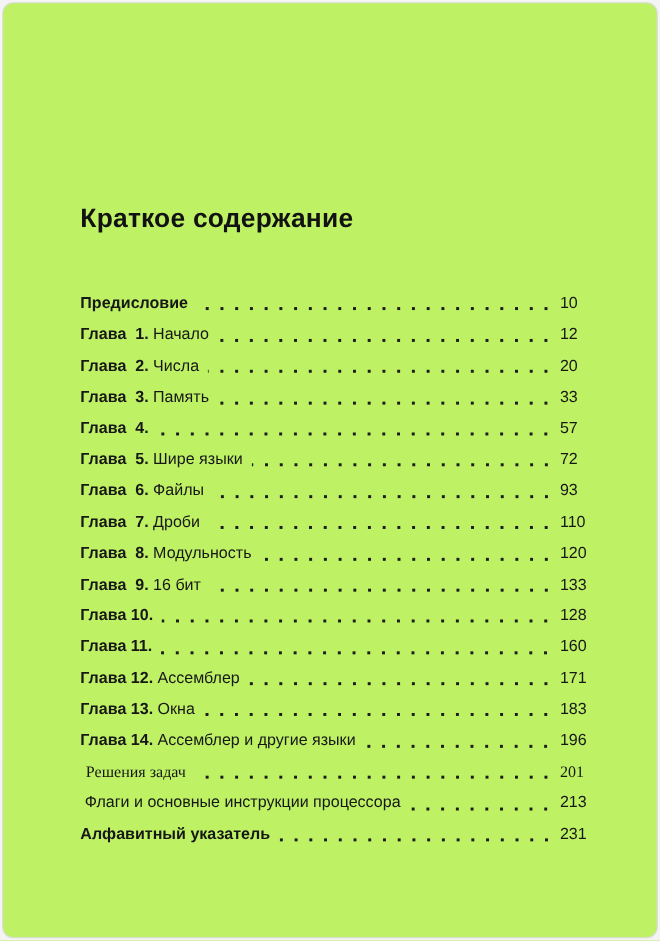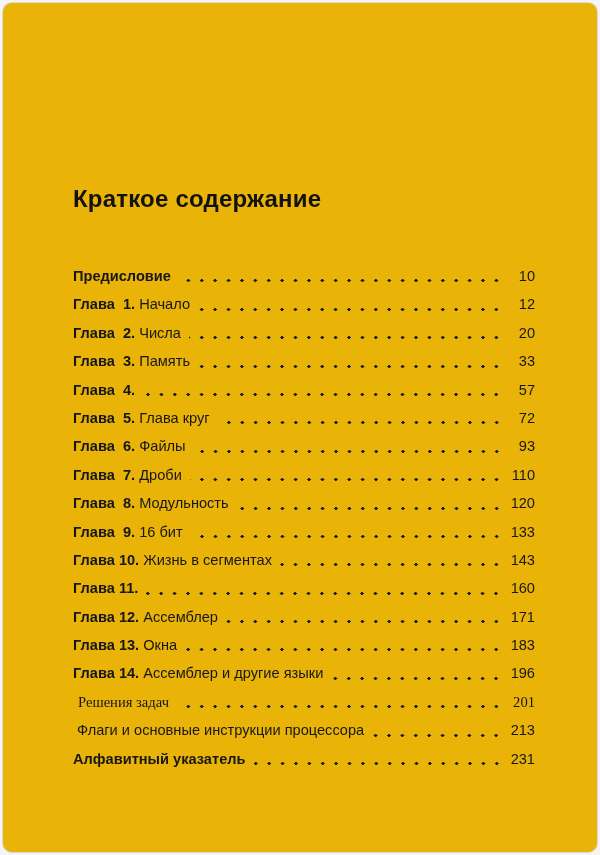--- a/index.html
+++ b/index.html
@@ -13,7 +13,7 @@
     position: absolute;
     left: 2px; top: 2px;
     width: 596px; height: 851px;
-    background: #eab308;
+    background: #bef264;
     border: 1px solid #dadada;
     border-radius: 10px;
     padding: 182px 62px 40px 70px;

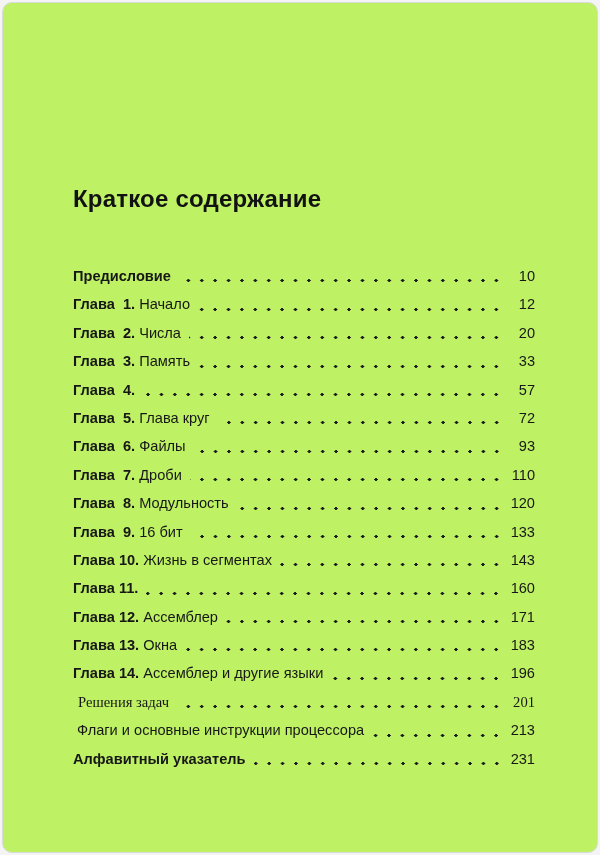--- a/index.html
+++ b/index.html
@@ -50,7 +50,7 @@
   }
   .pagenum {
     min-width: 26px;
-    text-align: right;
+    text-align: left;
     white-space: pre;
   }
 </style>

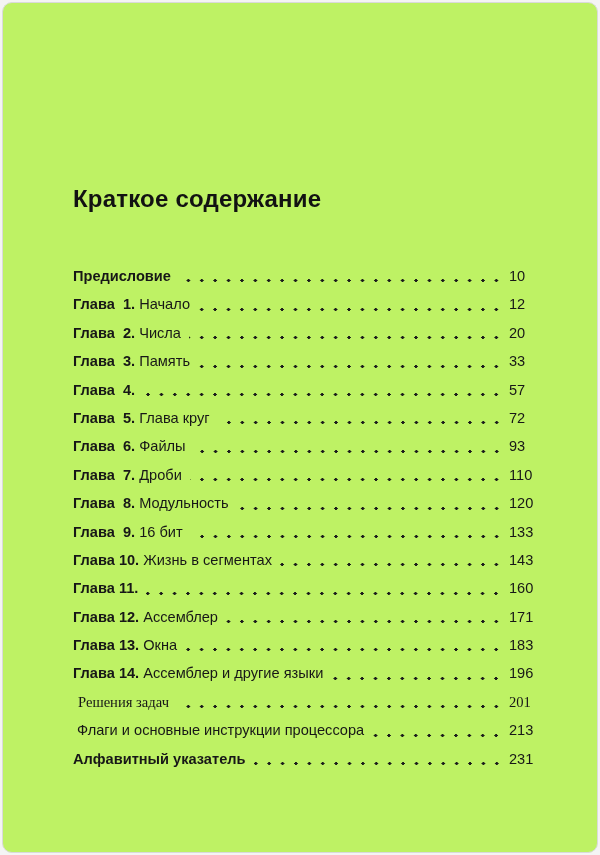--- a/index.html
+++ b/index.html
@@ -96,7 +96,7 @@
 
   <div class="toc-row">
     <span class="prefix">Глава  5.</span>
-    <span class="title-part"> Глава круг</span>
+    <span class="title-part"> Шире языки</span>
     <span class="leader"></span>
     <span class="pagenum">72</span>
   </div>

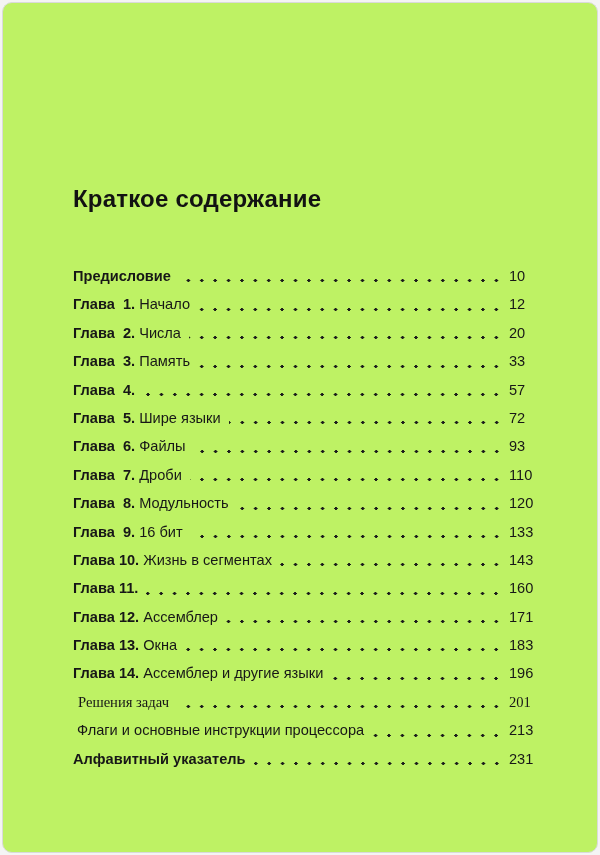--- a/index.html
+++ b/index.html
@@ -131,7 +131,6 @@
 
   <div class="toc-row">
     <span class="prefix">Глава 10.</span>
-    <span class="title-part"> Жизнь в сегментах</span>
     <span class="leader"></span>
     <span class="pagenum">143</span>
   </div>

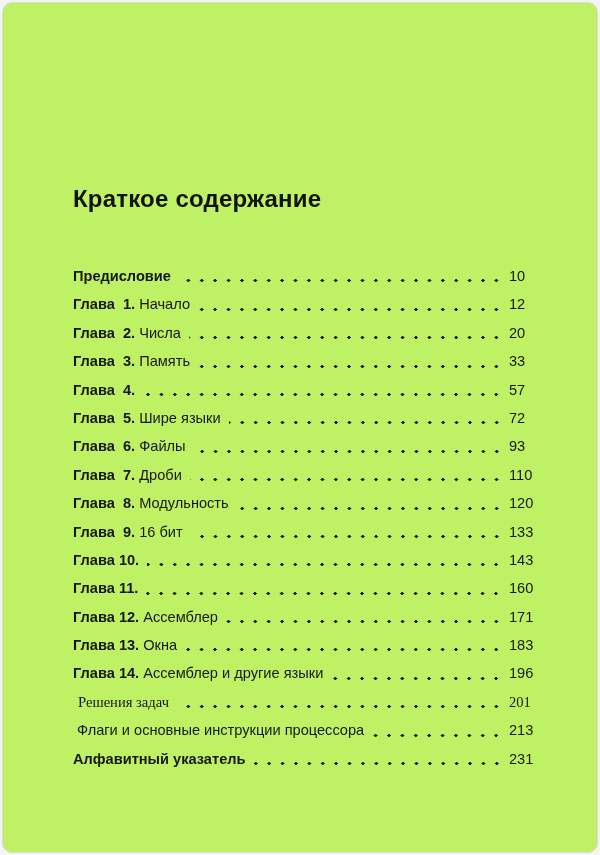--- a/index.html
+++ b/index.html
@@ -132,7 +132,7 @@
   <div class="toc-row">
     <span class="prefix">Глава 10.</span>
     <span class="leader"></span>
-    <span class="pagenum">143</span>
+    <span class="pagenum">128</span>
   </div>
 
   <div class="toc-row">

